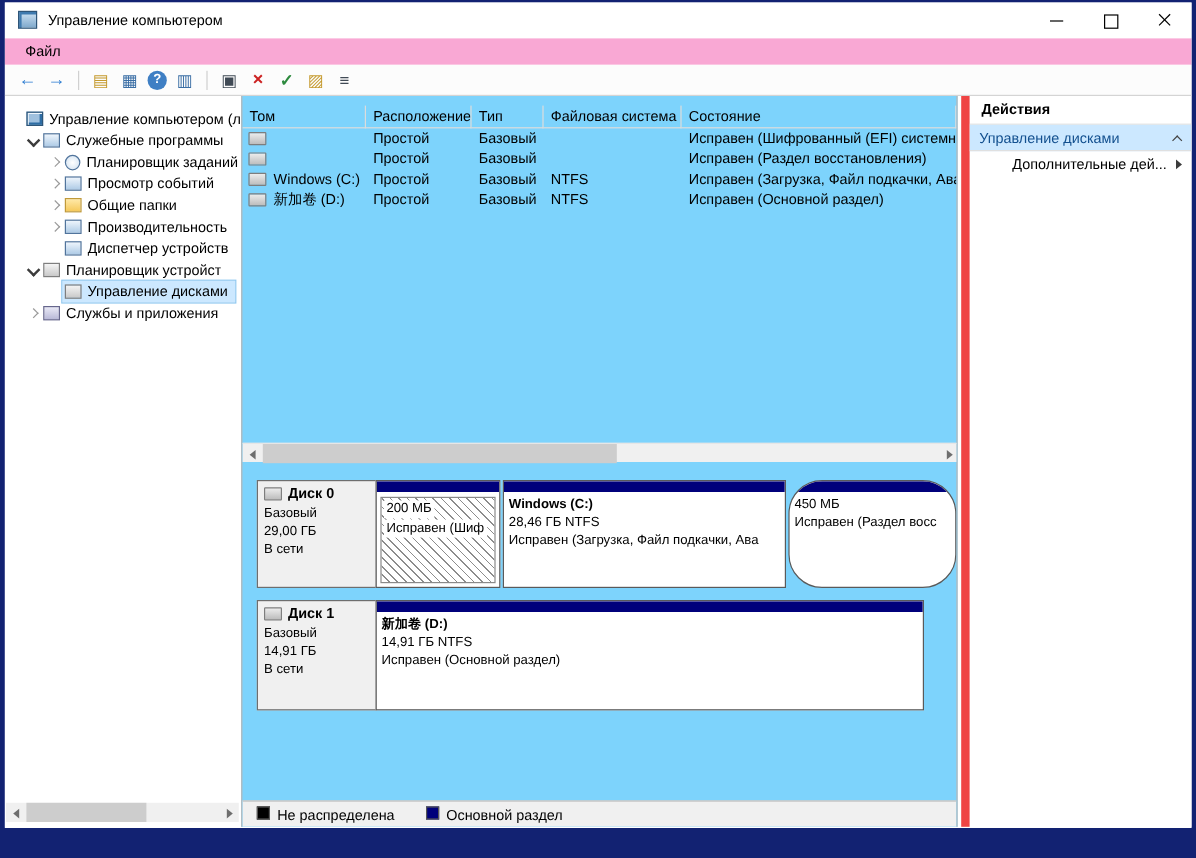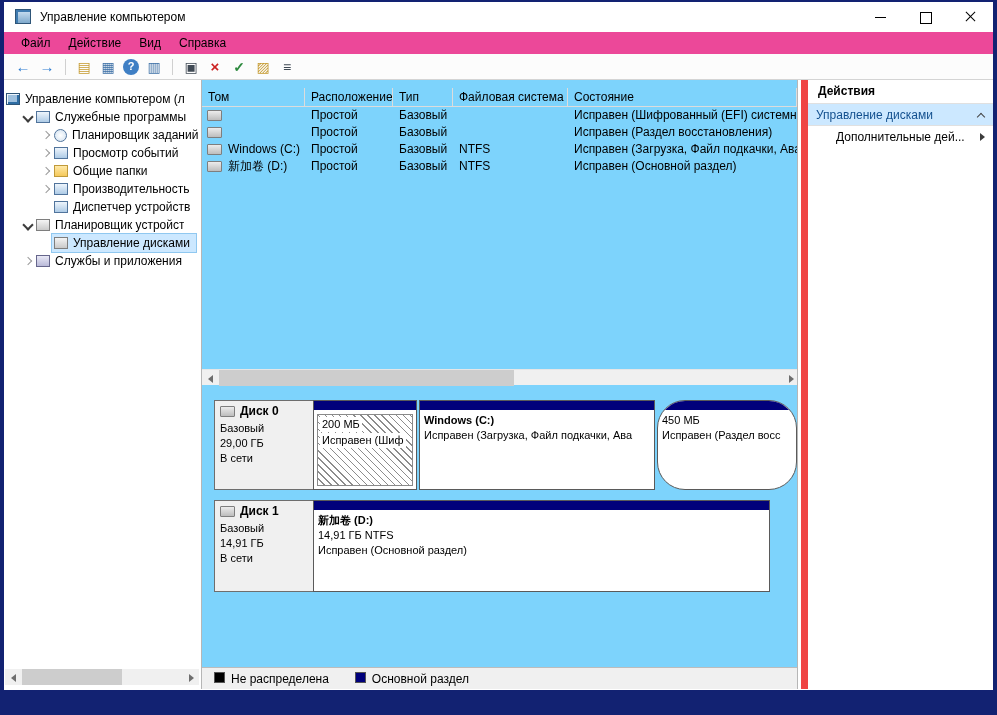--- a/index.html
+++ b/index.html
@@ -23,7 +23,7 @@
   .wc-close::after  { transform:rotate(-45deg); }
 
   
-  .menubar { position:absolute; left:0; top:30px; width:100%; height:22px; display:flex; padding-left:8px; background:#ec4899; }
+  .menubar { position:absolute; left:0; top:30px; width:100%; height:22px; display:flex; padding-left:8px; background:#f9a8d4;flex-direction:column; }
   .menu-item { padding:0 9px; line-height:22px; cursor:default; }
 
   

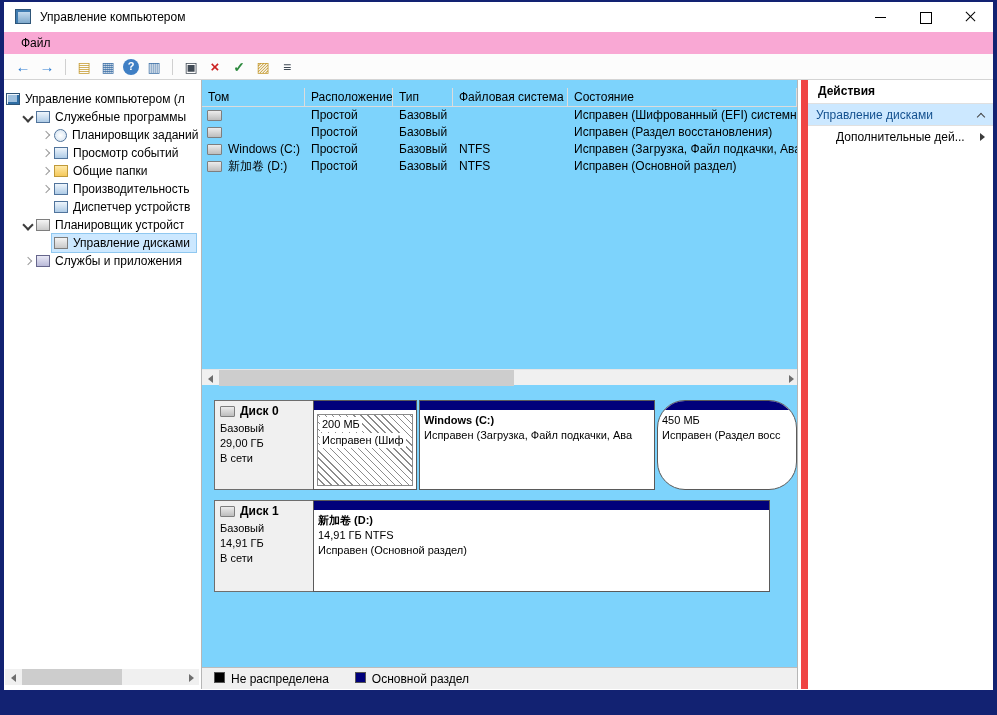--- a/index.html
+++ b/index.html
@@ -49,7 +49,7 @@
   
   .tree { position:absolute; left:0; top:10px; width:100%; }
   .tree-row { height:18px; display:flex; align-items:center; white-space:nowrap; cursor:default; }
-  .tree-row.lvl0 { padding-left:0; }
+  .tree-row.lvl0 { padding-left:16px; }
   .tree-row.lvl1 { padding-left:18px; }
   .tree-row.lvl2 { padding-left:36px; }
   .chev { flex:none; width:12px; height:12px; position:relative; }

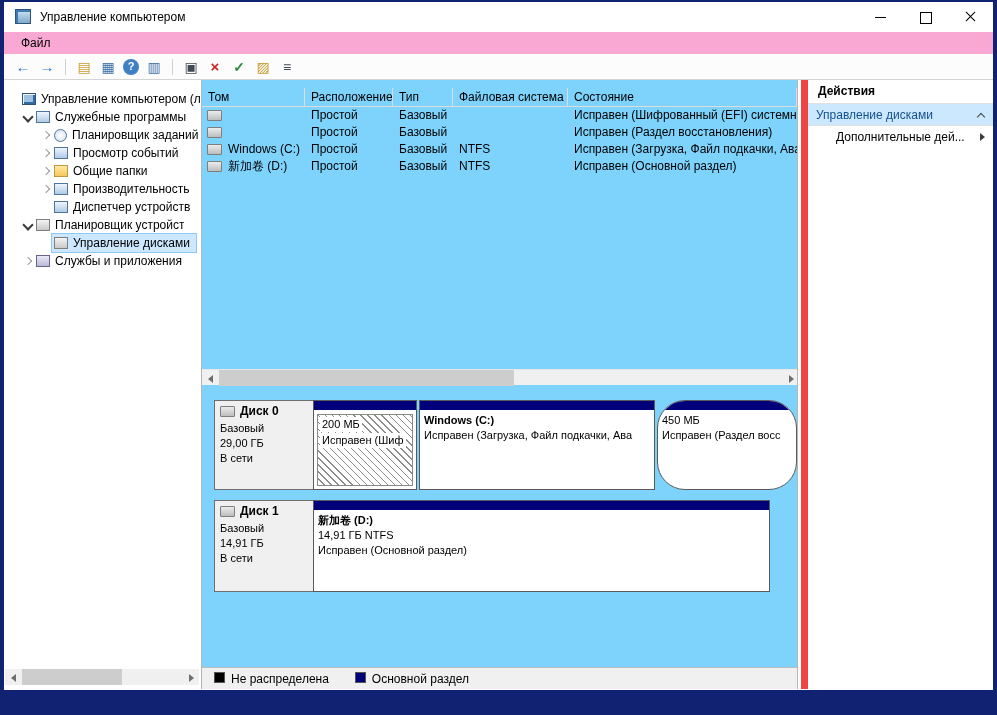--- a/index.html
+++ b/index.html
@@ -119,7 +119,7 @@
   .chev-up { flex:none; width:8px; height:8px; position:relative; }
   .chev-up::after { content:""; position:absolute; left:1px; top:3px; width:5px; height:5px;
                     border-left:1.5px solid #444; border-top:1.5px solid #444; transform:rotate(45deg); }
-  .action-row2 { height:22px; display:flex; align-items:center; padding:0 8px 0 28px; position:relative; }
+  .action-row2 { height:22px; display:flex; align-items:center; padding:0 8px 0 28px; position:relative;text-align:center; }
   .action-row2 .alabel { flex:1; overflow:hidden; white-space:nowrap; }
   .sub-arrow { flex:none; width:0; height:0; border-left:5px solid #3c3c3c; border-top:4px solid transparent; border-bottom:4px solid transparent; }
 </style>

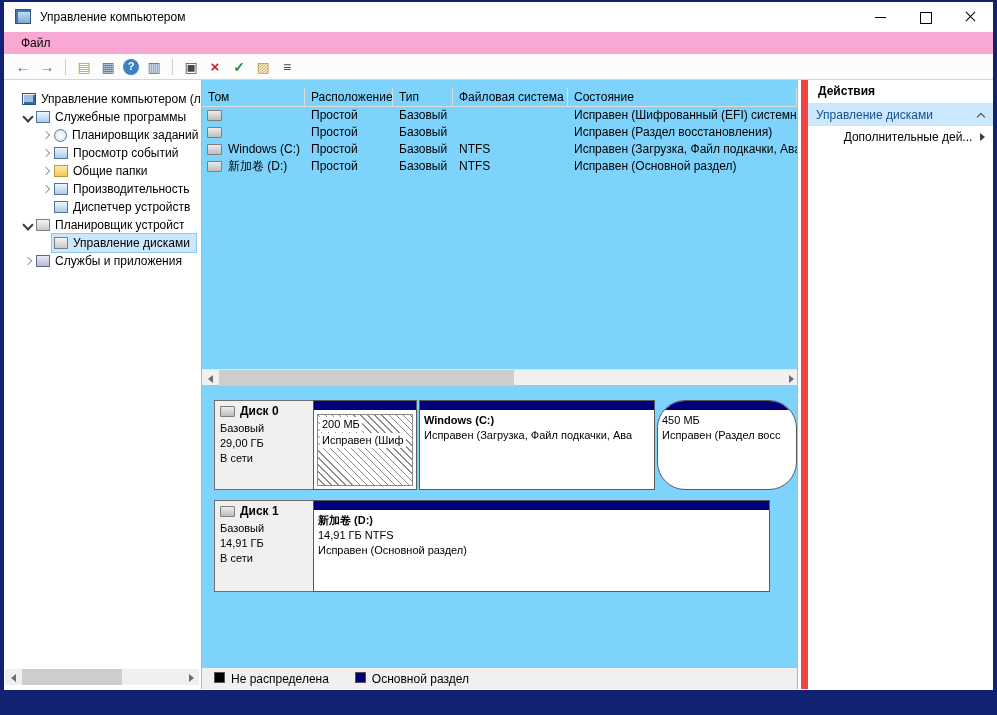--- a/index.html
+++ b/index.html
@@ -342,6 +342,7 @@
           <div class="pbar"></div>
           <div class="pbody">
             <div class="pline pname">Windows (C:)</div>
+            <div class="pline">28,46 ГБ NTFS</div>
             <div class="pline">Исправен (Загрузка, Файл подкачки, Ава</div>
           </div>
         </div>

